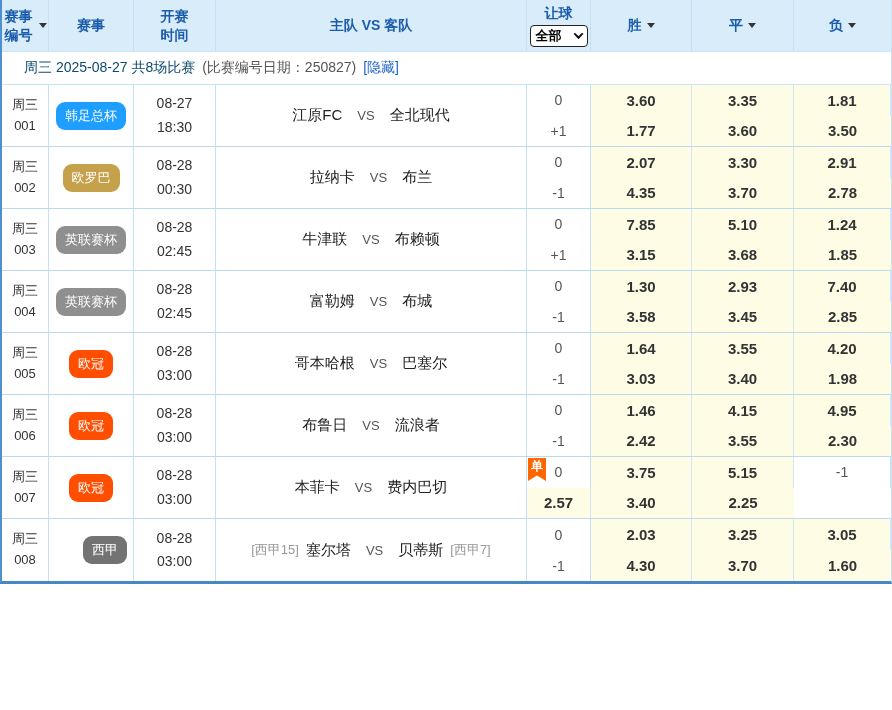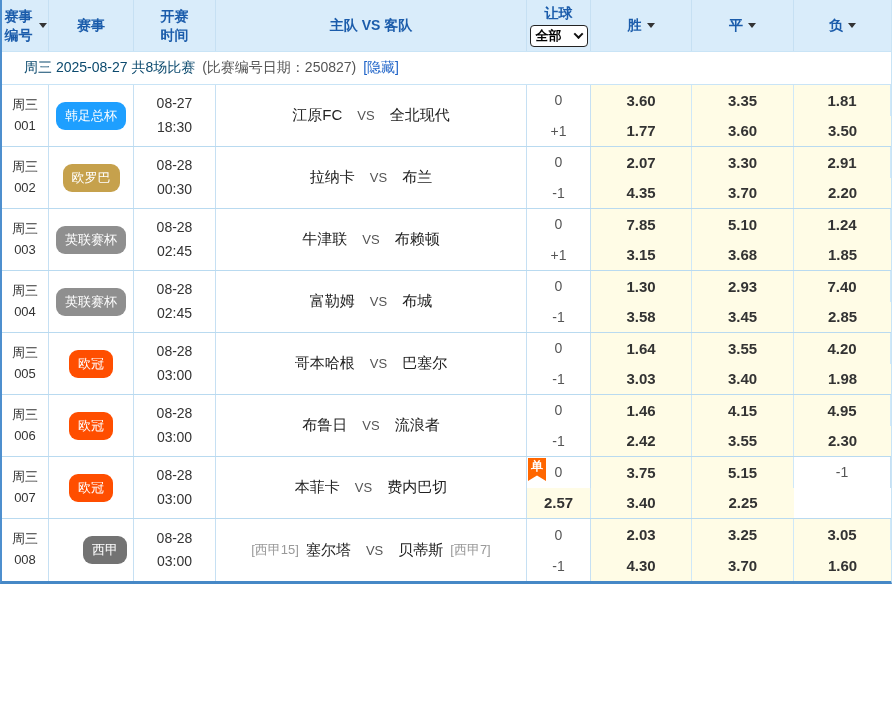--- a/index.html
+++ b/index.html
@@ -220,7 +220,7 @@
           </div>
       <div class="ocell">4.35</div>
       <div class="ocell">3.70</div>
-      <div class="ocell">2.20</div>
+      <div class="ocell">2.78</div>
     </div>
   </div>
 

